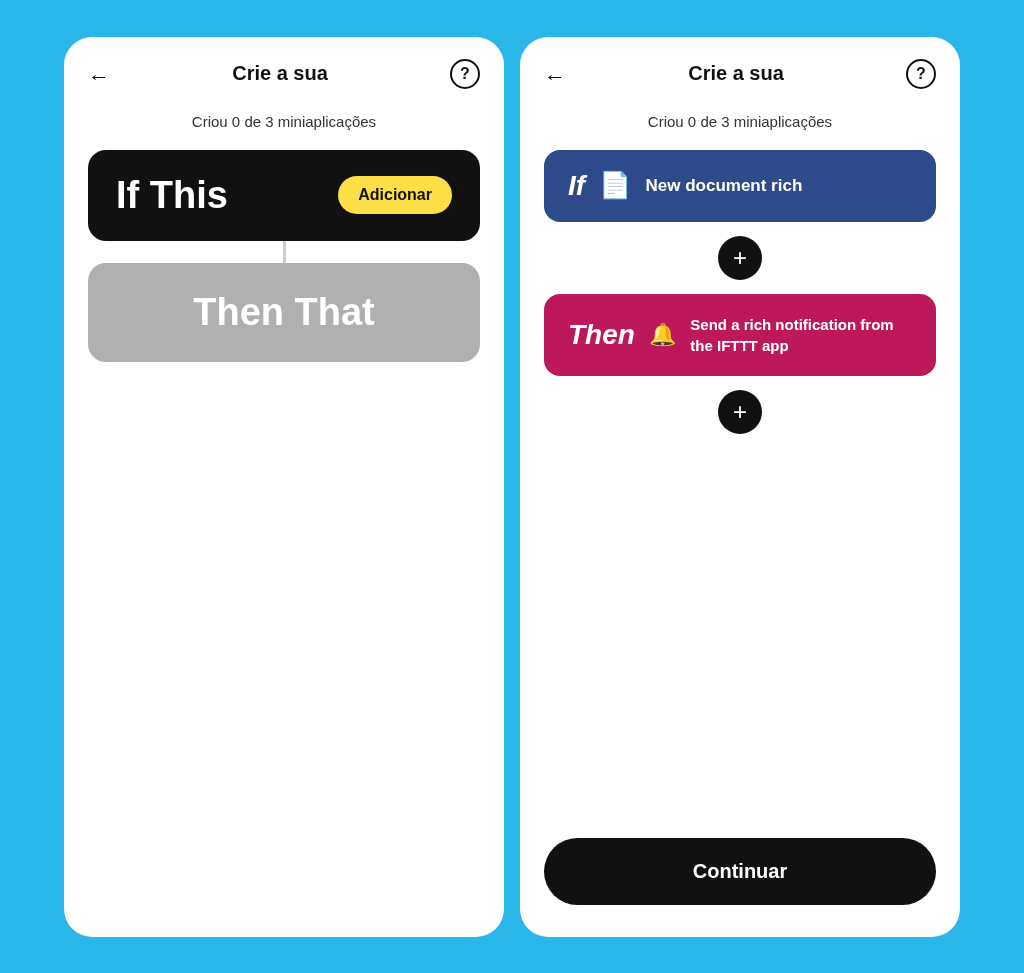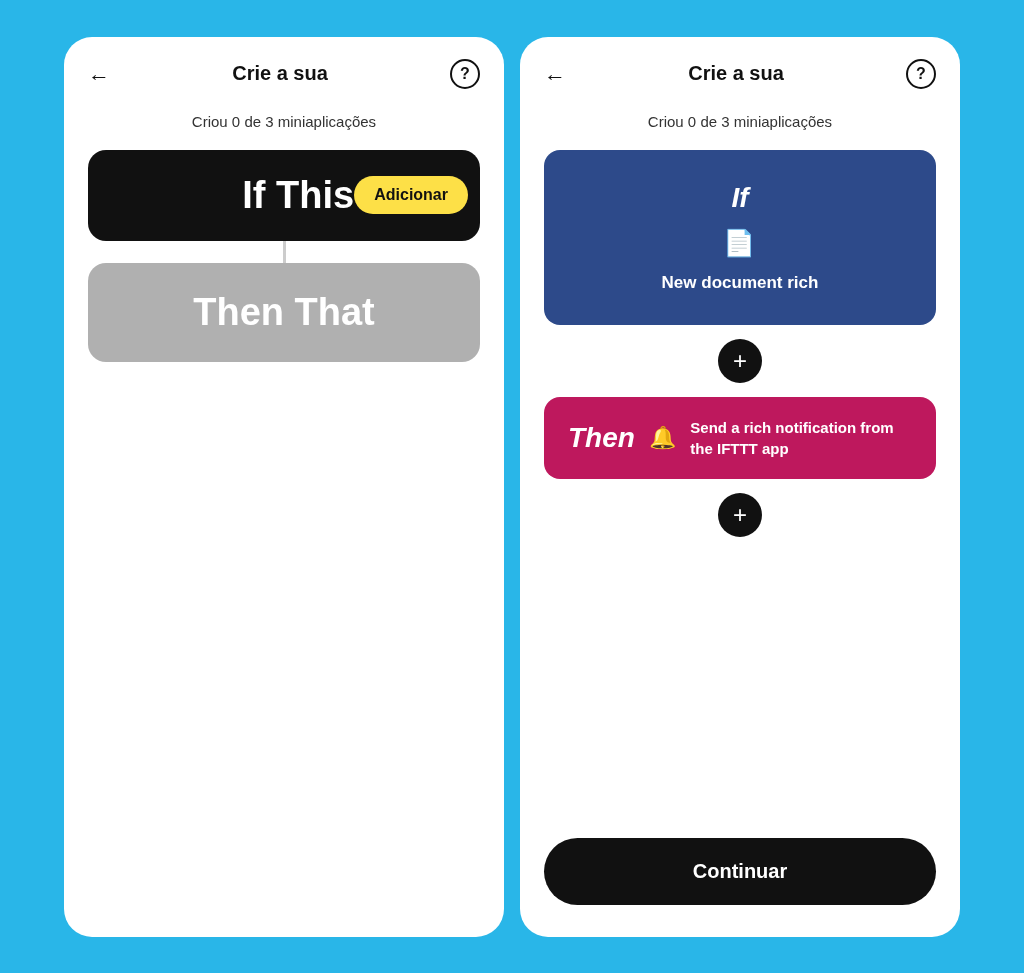--- a/index.html
+++ b/index.html
@@ -76,10 +76,10 @@
       background: #111;
       border-radius: 18px;
       width: 100%;
-      padding: 24px 12px;
-      display: flex;
-      align-items: center;
-      justify-content: flex-end;
+      padding: 24px 28px;
+      display: flex;
+      align-items: center;
+      justify-content: space-between;
       margin-bottom: 0;
     }
     .if-this-text {

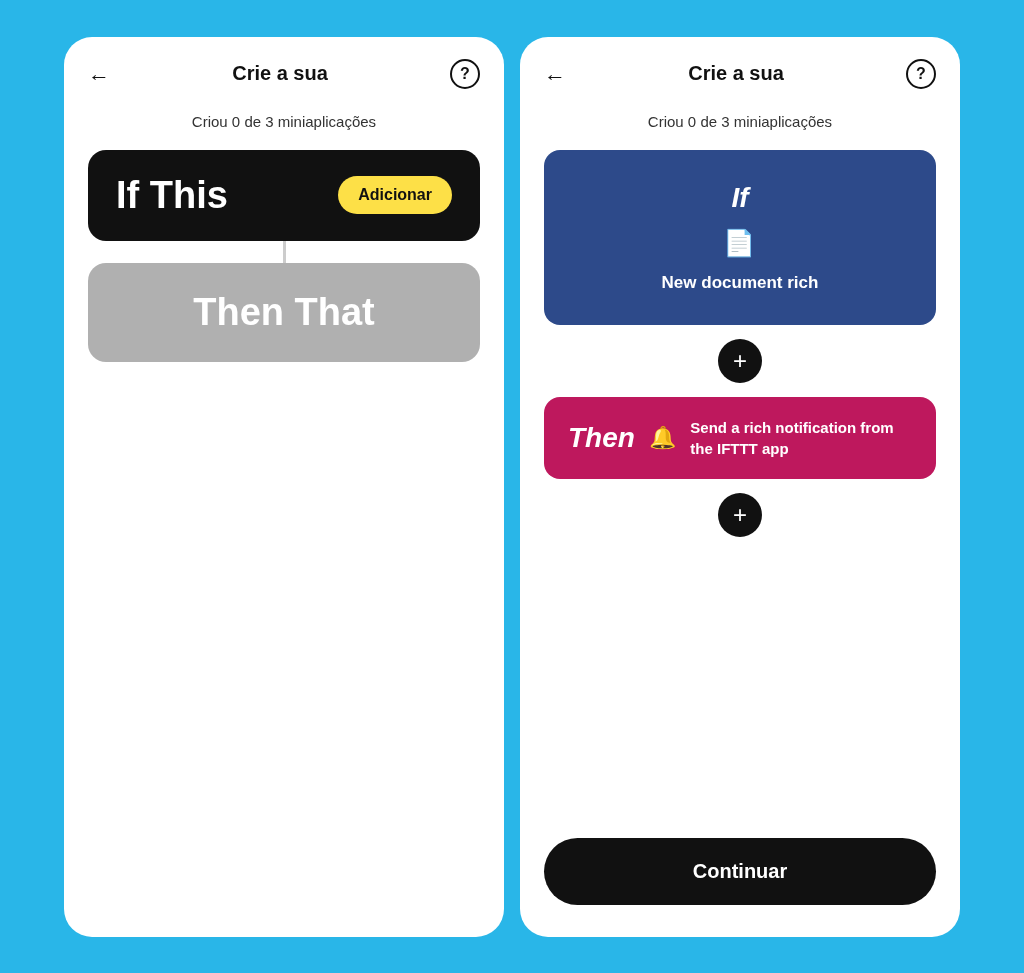--- a/index.html
+++ b/index.html
@@ -123,11 +123,10 @@
       background: #2d4a8a;
       border-radius: 16px;
       width: 100%;
-      padding: 32px 24px;
+      padding: 20px 24px;
       display: flex;
       align-items: center;
       gap: 14px;
-      flex-direction: column;
     }
     .if-label {
       color: #fff;

